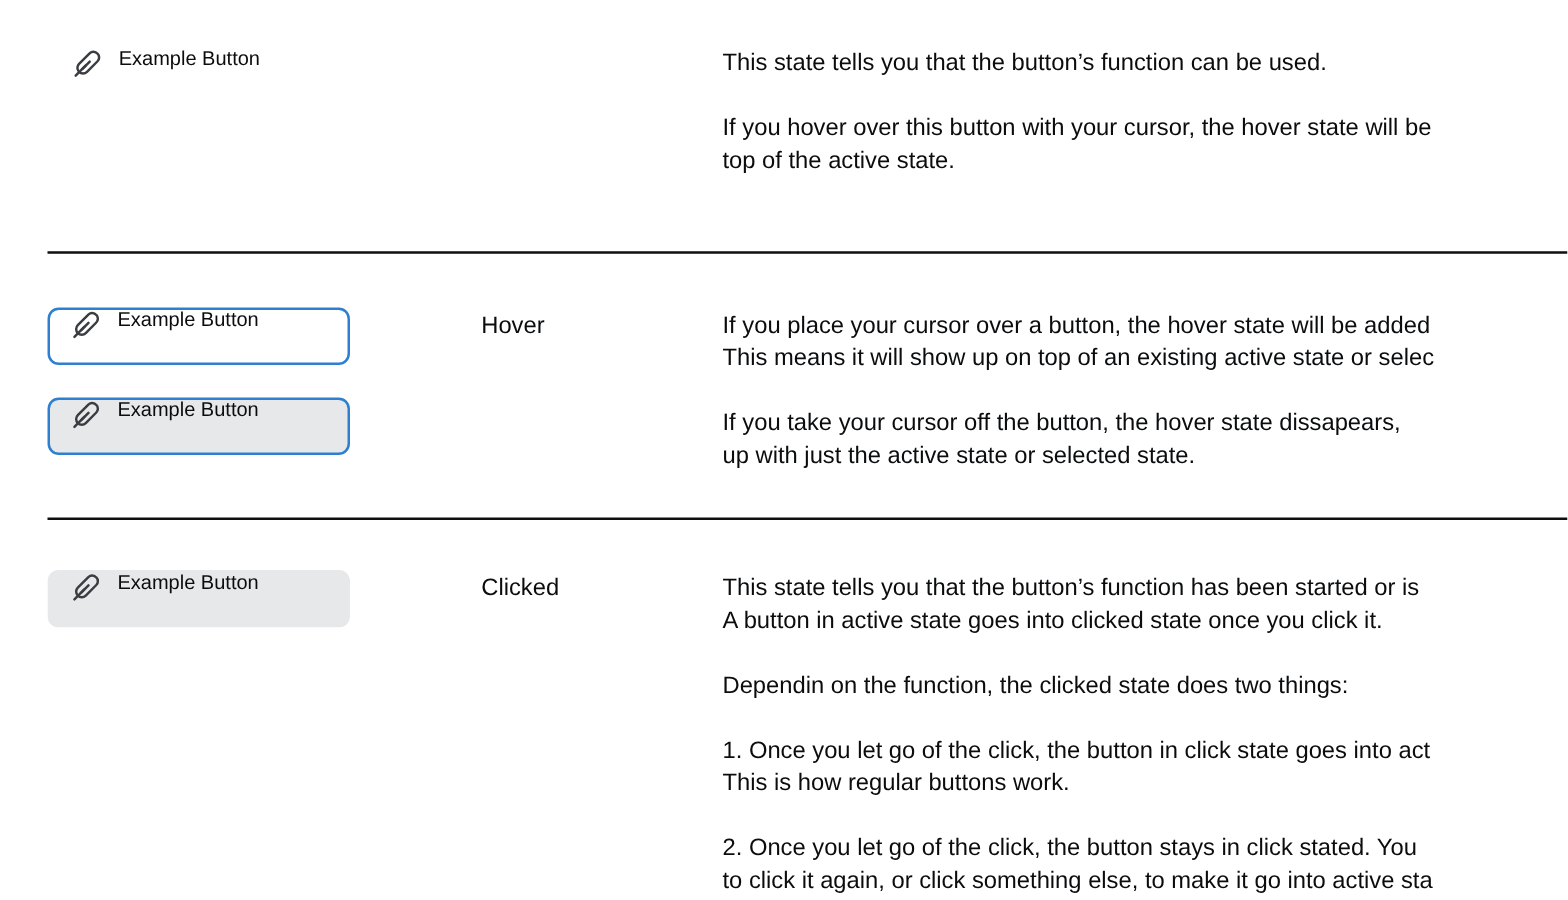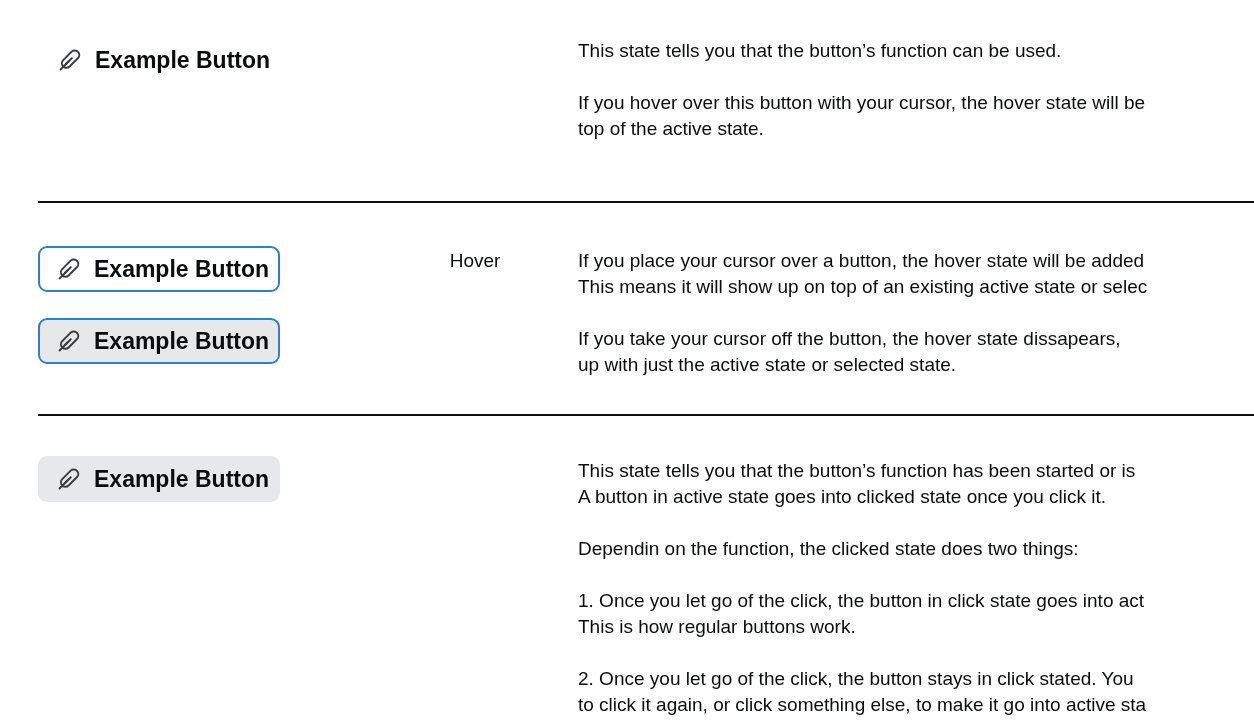--- a/index.html
+++ b/index.html
@@ -80,7 +80,7 @@
   .btn {
     box-sizing: border-box;
     display: inline-flex;
-    align-items: center;
+    align-items: flex-start;
     gap: 13px;
     padding: 0 16px;
     height: 46px;
@@ -89,10 +89,9 @@
     border: 2px solid transparent;
     background: transparent;
     font-family: "Liberation Sans", sans-serif;
-    font-size: 23px;
+    font-size: 16px;
     color: #0b0c0e;
     white-space: nowrap;
-    font-weight: bold;
   }
   .btn-plain {
     border-color: transparent;

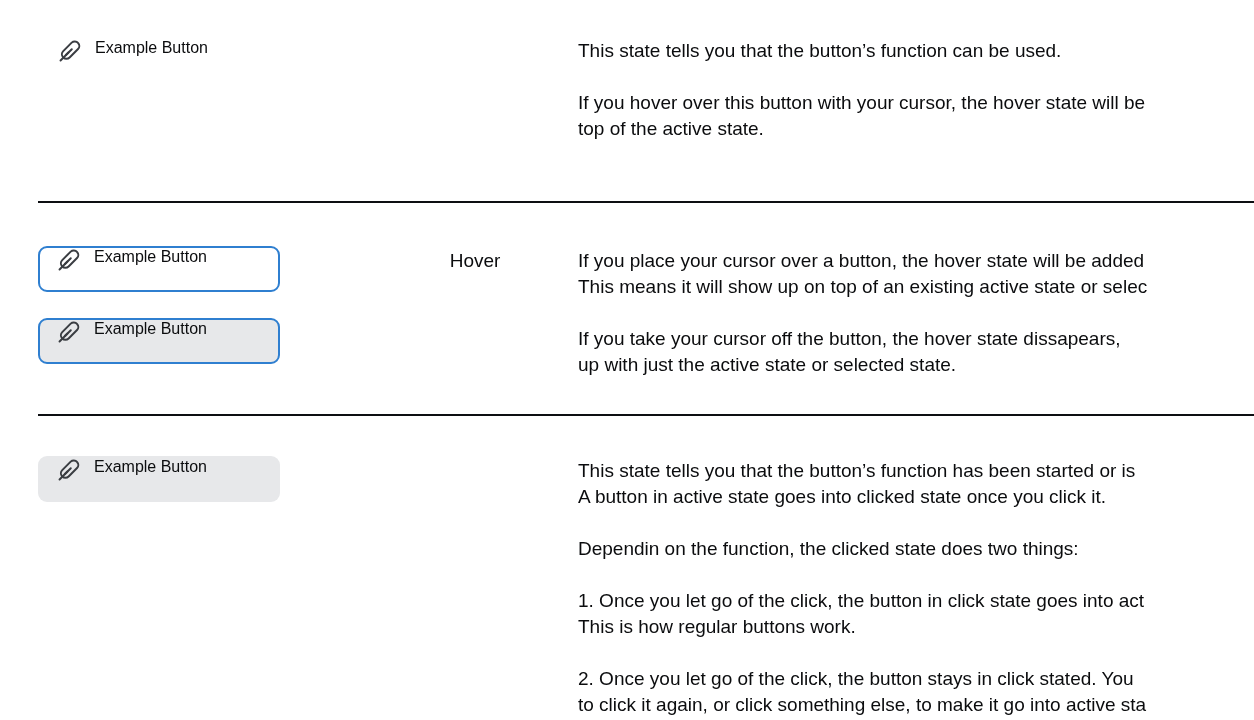--- a/index.html
+++ b/index.html
@@ -182,7 +182,7 @@
       </div>
     </div>
 
-    <div class="col-state" style="top:44px;text-align:center;">Hover</div>
+    <div class="col-state" style="top:44px;">Hover</div>
 
     <div class="col-desc" style="top:44px;">
       <p>If you place your cursor over a button, the hover state will be added

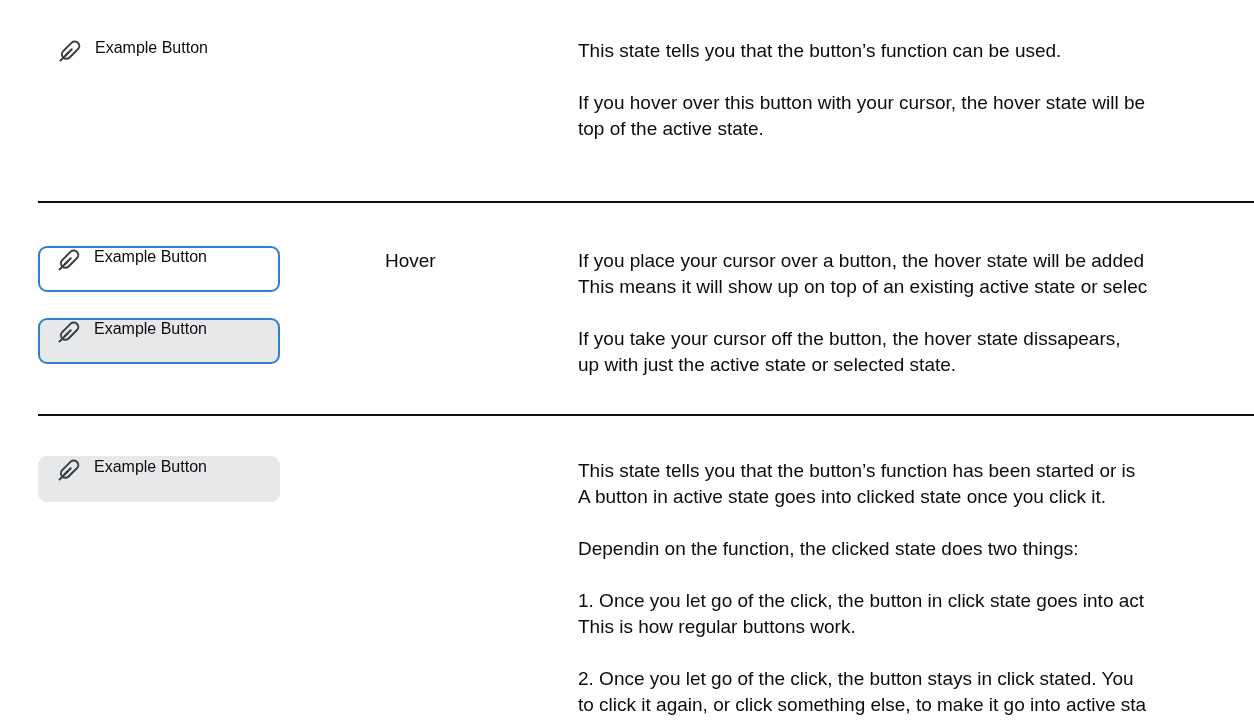--- a/index.html
+++ b/index.html
@@ -210,6 +210,7 @@
       </div>
     </div>
 
+    <div class="col-state" style="top:41px;">Clicked</div>
 
     <div class="col-desc" style="top:41px;">
       <p>This state tells you that the button’s function has been started or is

